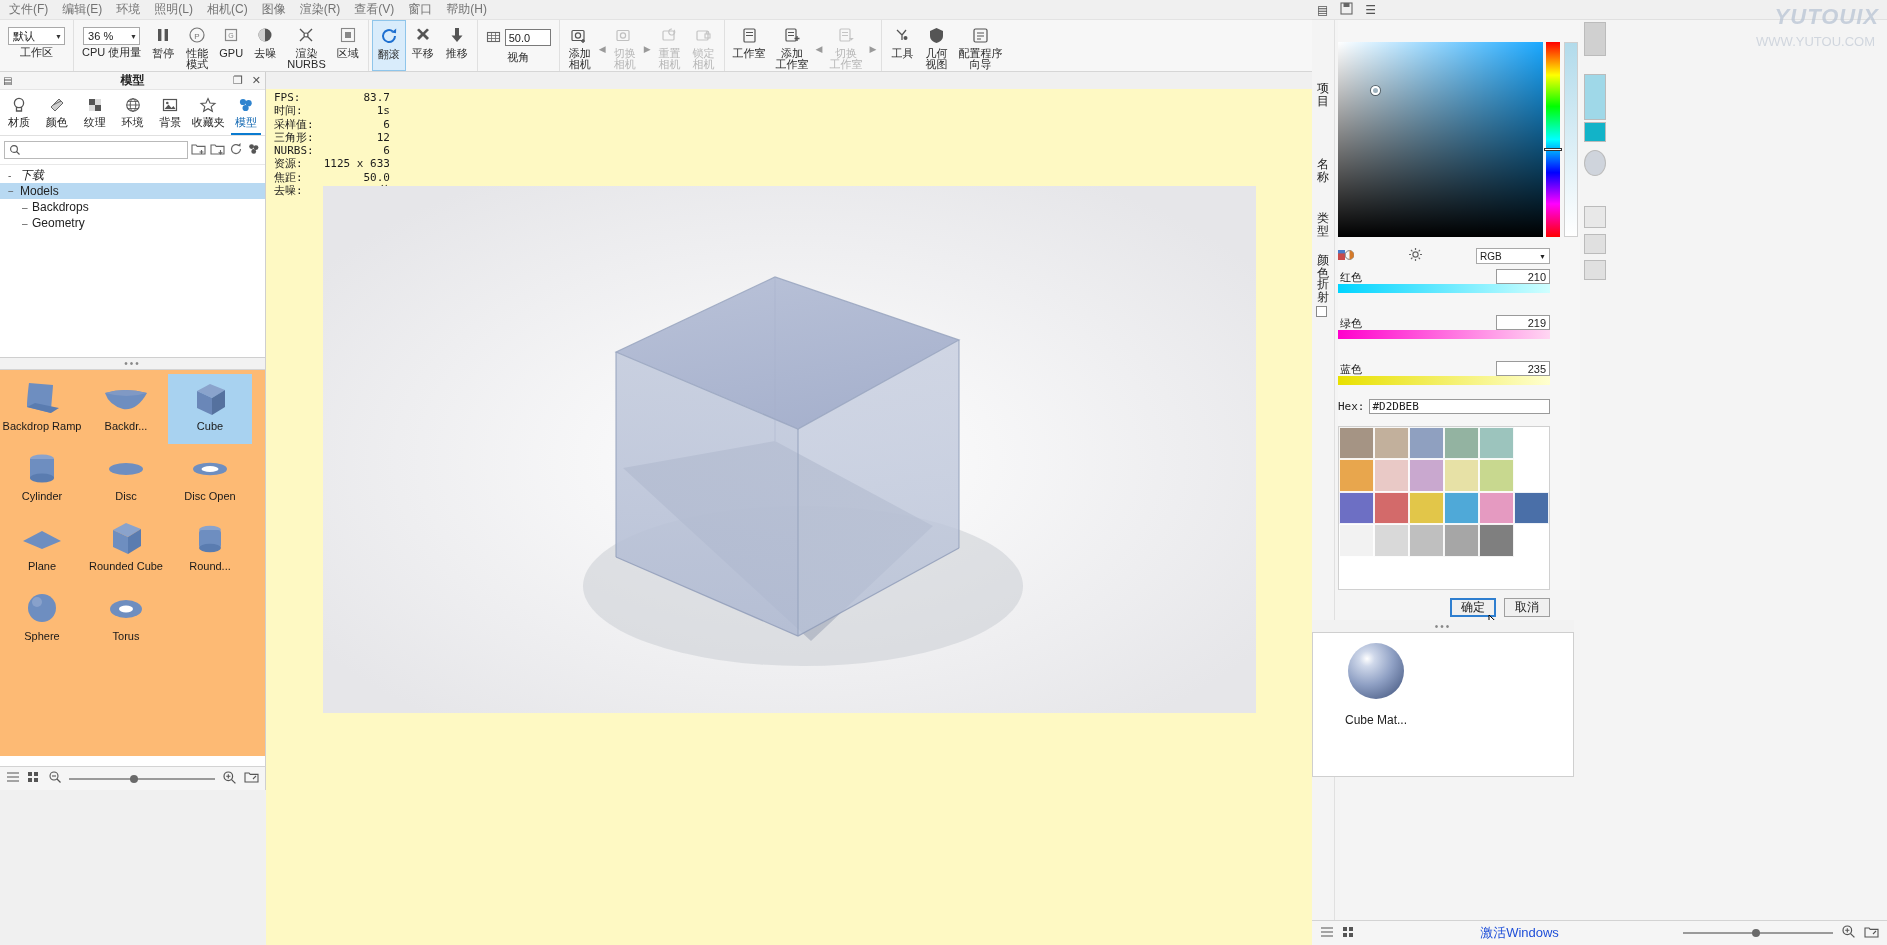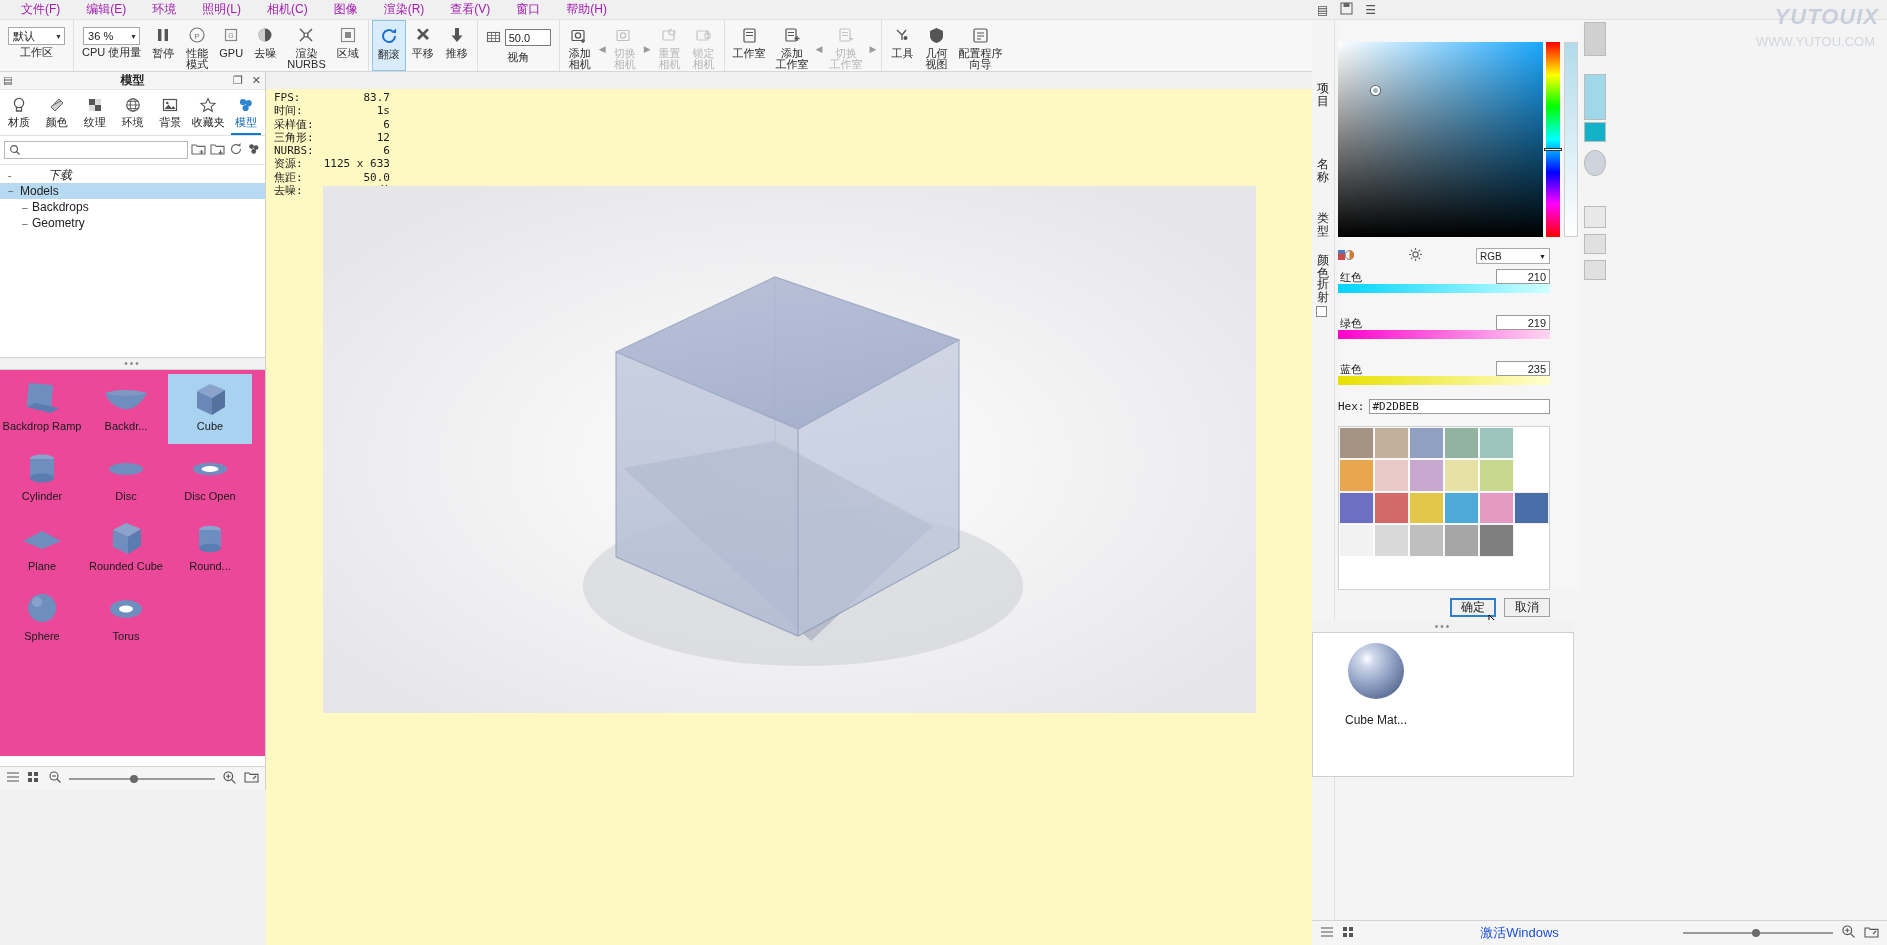--- a/index.html
+++ b/index.html
@@ -16,7 +16,7 @@
   .menubar { position:absolute; left:0; top:0; width:1887px; height:20px;
              background:#f0f0f0; display:flex; align-items:center; padding-left:2px;
              border-bottom:1px solid #e3e3e3; }
-  .menubar .mi { font-size:12px; padding:2px 7px; color:#a21caf; white-space:nowrap; cursor:default;margin-left:12px; }
+  .menubar .mi { font-size:12px; padding:2px 7px; color:#737373; white-space:nowrap; cursor:default; }
 
   
   .ribbon { position:absolute; left:0; top:20px; width:1887px; height:52px;

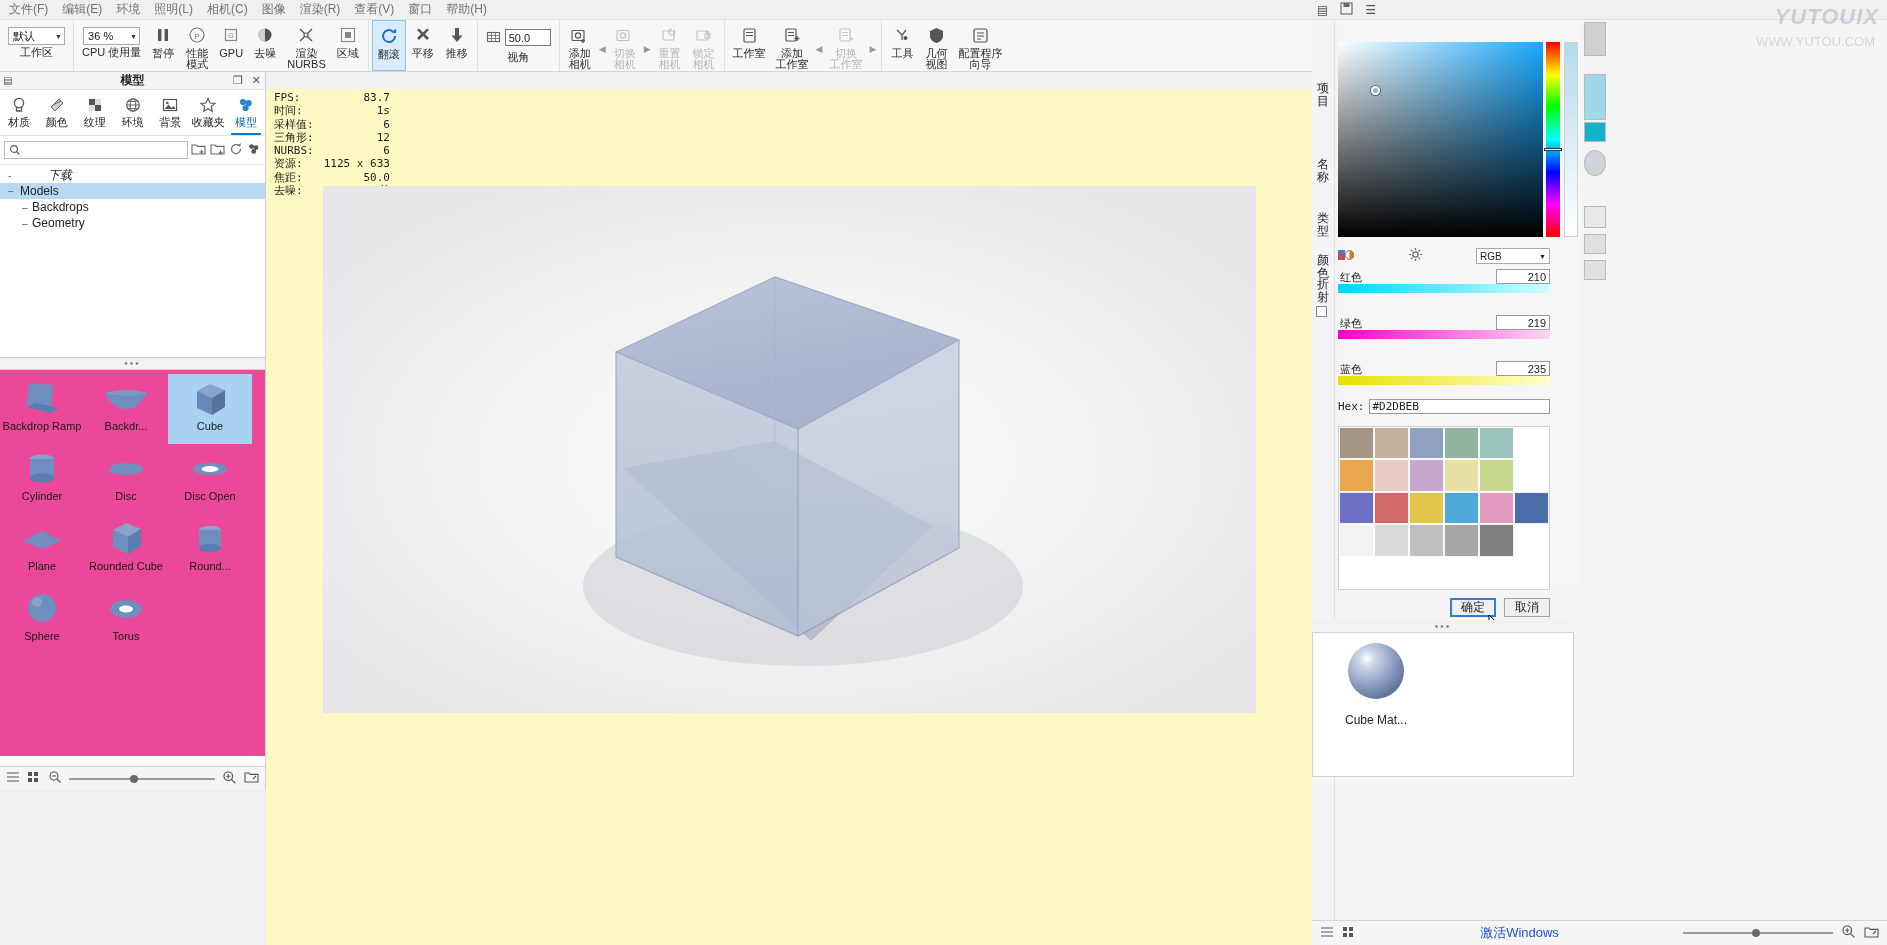--- a/index.html
+++ b/index.html
@@ -554,7 +554,7 @@
     <div class="tree">
       <div class="tnode">
         <span class="tw">-</span>
-        <span style="font-style:italic;margin-left:28px;">下载</span>
+        <span style="font-style:italic;">下载</span>
       </div>
       <div class="tnode sel">
         <span class="tw">−</span>

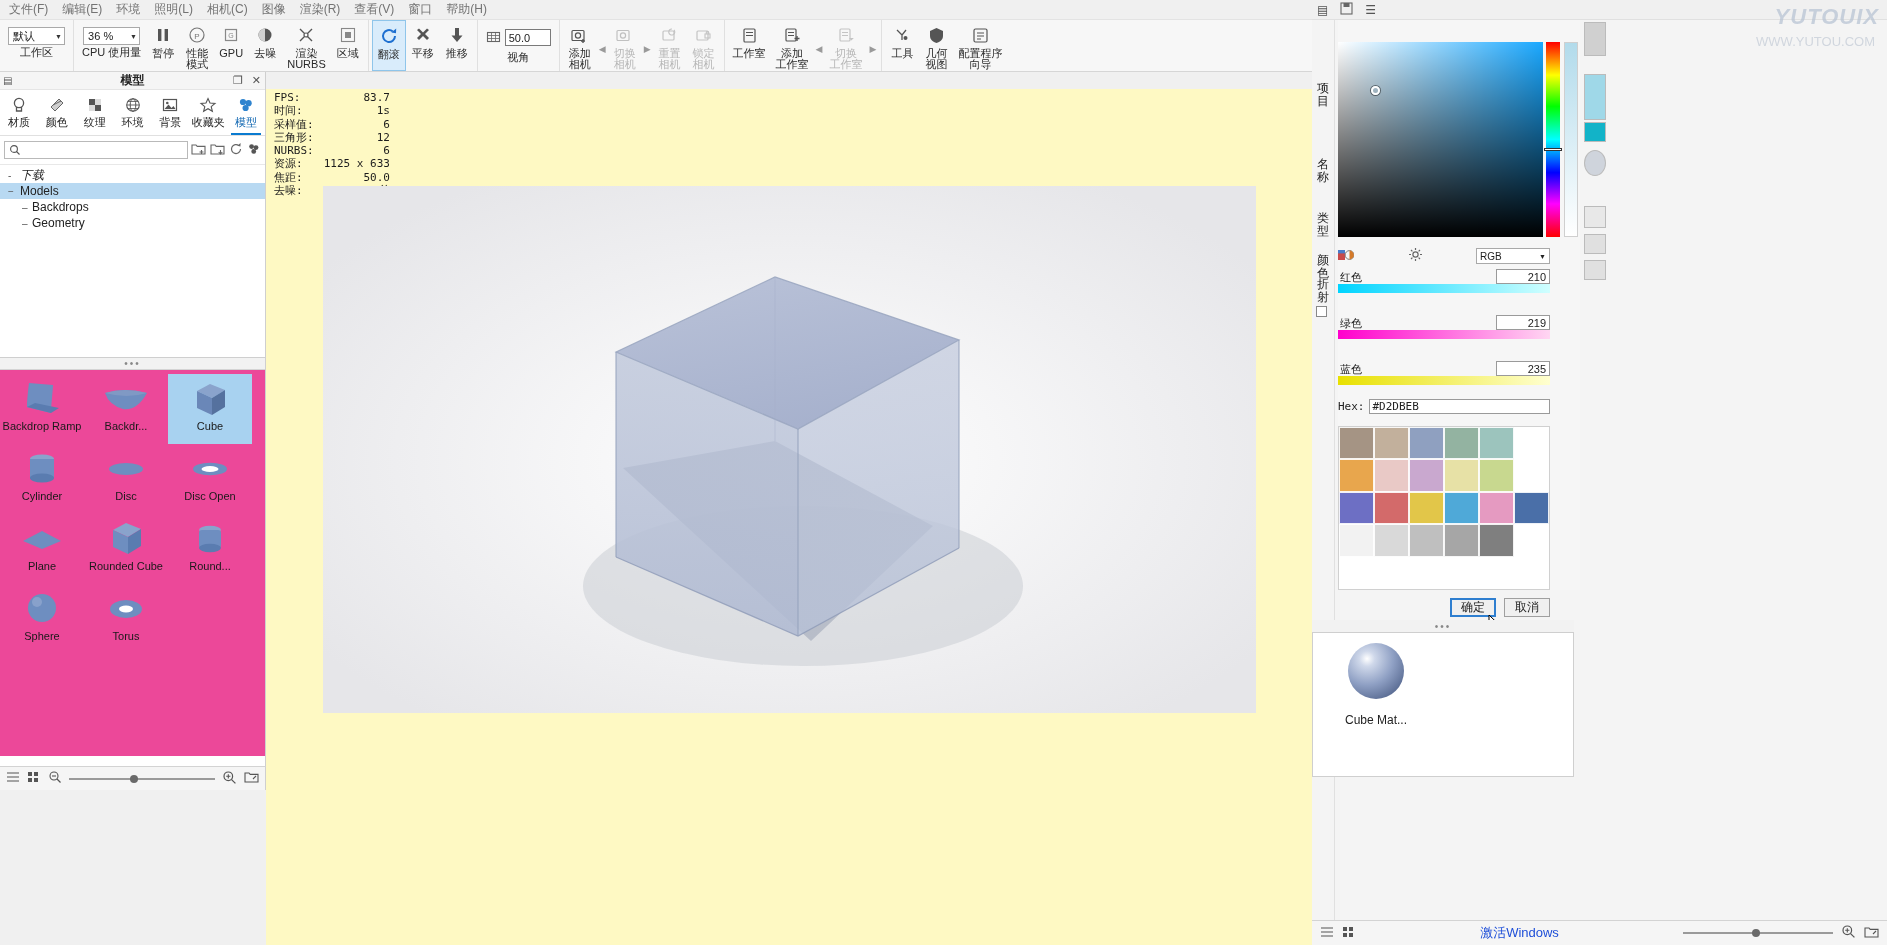--- a/index.html
+++ b/index.html
@@ -69,7 +69,7 @@
   .lp-hnd { height:12px; display:flex; align-items:center; justify-content:center;
             background:#f2f2f2; color:#888; letter-spacing:2px; font-size:10px;
             border-bottom:1px solid #d4d4d4; }
-  .lib { padding:4px 0 0 0; background:#ec4899; height:386px; overflow:hidden;
+  .lib { padding:4px 0 0 0; background:#fdba74; height:386px; overflow:hidden;
          display:flex; flex-wrap:wrap; align-content:flex-start;align-items:center; }
   .libitem { width:84px; height:70px; display:flex; flex-direction:column; align-items:center;
              justify-content:flex-start; cursor:default; padding-top:2px; }

